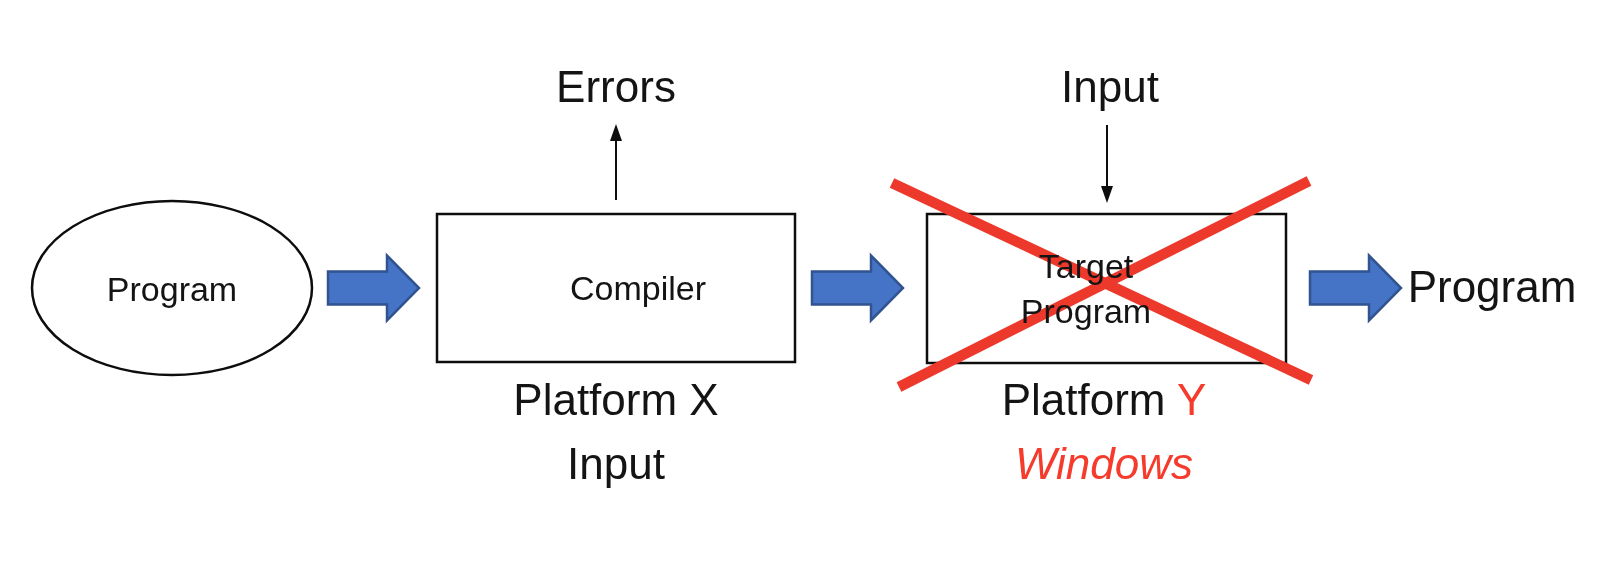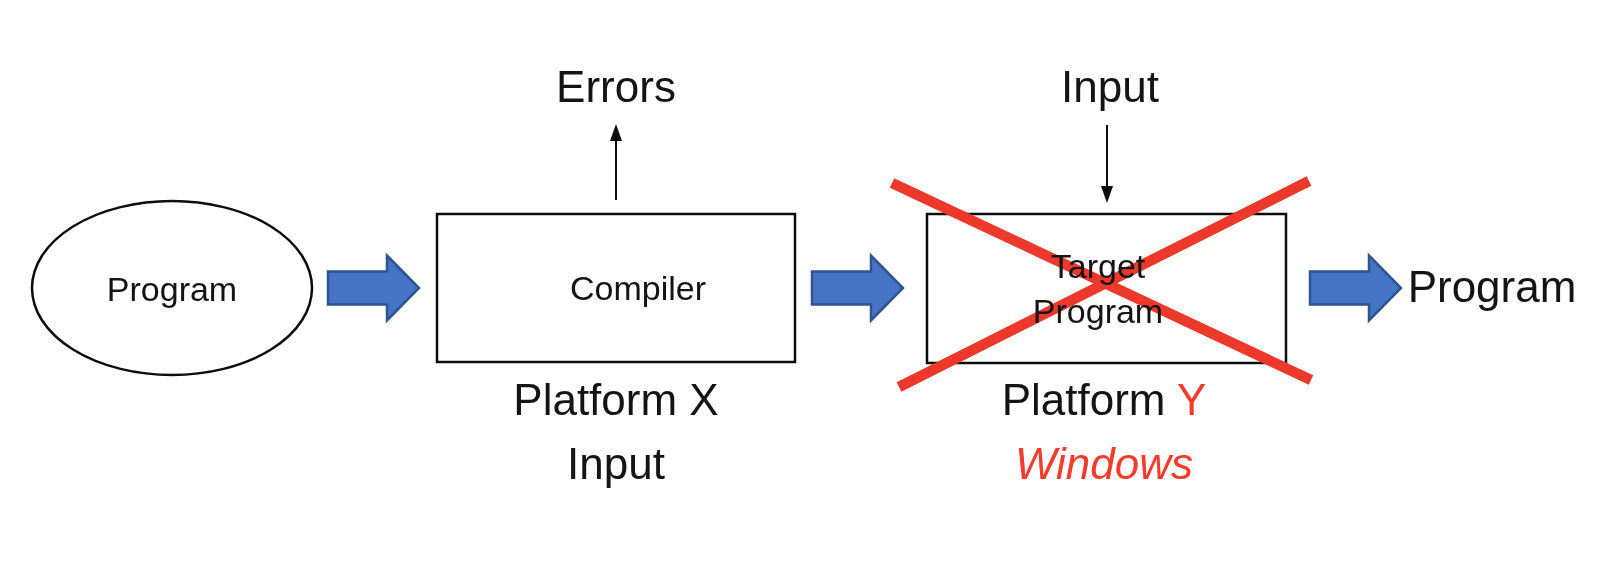--- a/index.html
+++ b/index.html
@@ -61,7 +61,7 @@
 
   #source-text { left: 32px; top: 202px; width: 280px; height: 174px; }
   #compiler-text { left: 437px; top: 214px; width: 358px; height: 148px; padding-left: 44px; }
-  #target-text { left: 927px; top: 214px; width: 318px; height: 149px; margin-left: 12px; }
+  #target-text { left: 927px; top: 214px; width: 318px; height: 149px; }
 
   #errors-label { left: 616px; top: 65px; }
   #input-label { left: 1110px; top: 65px; }

